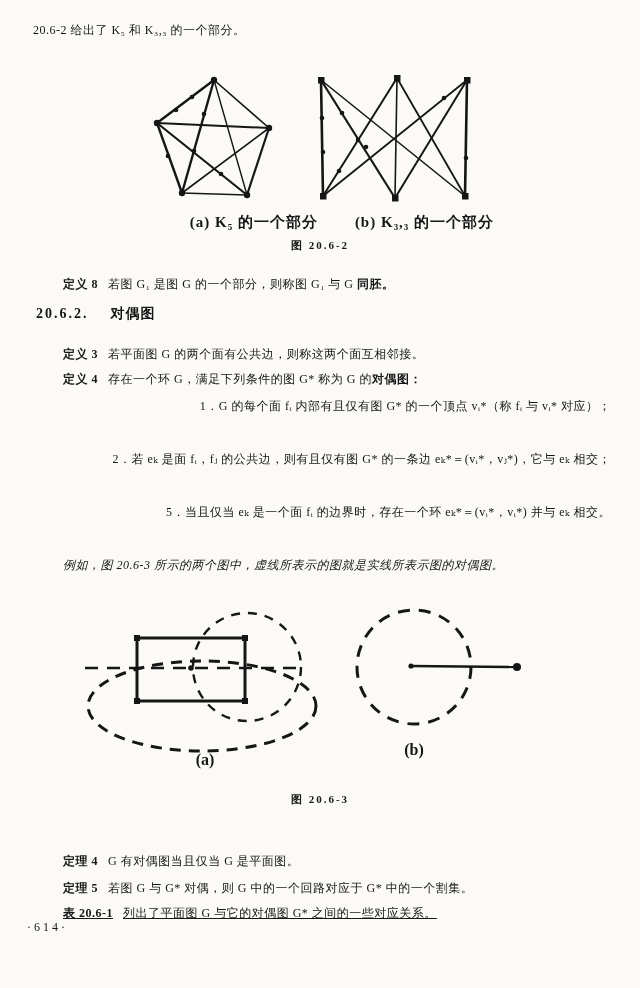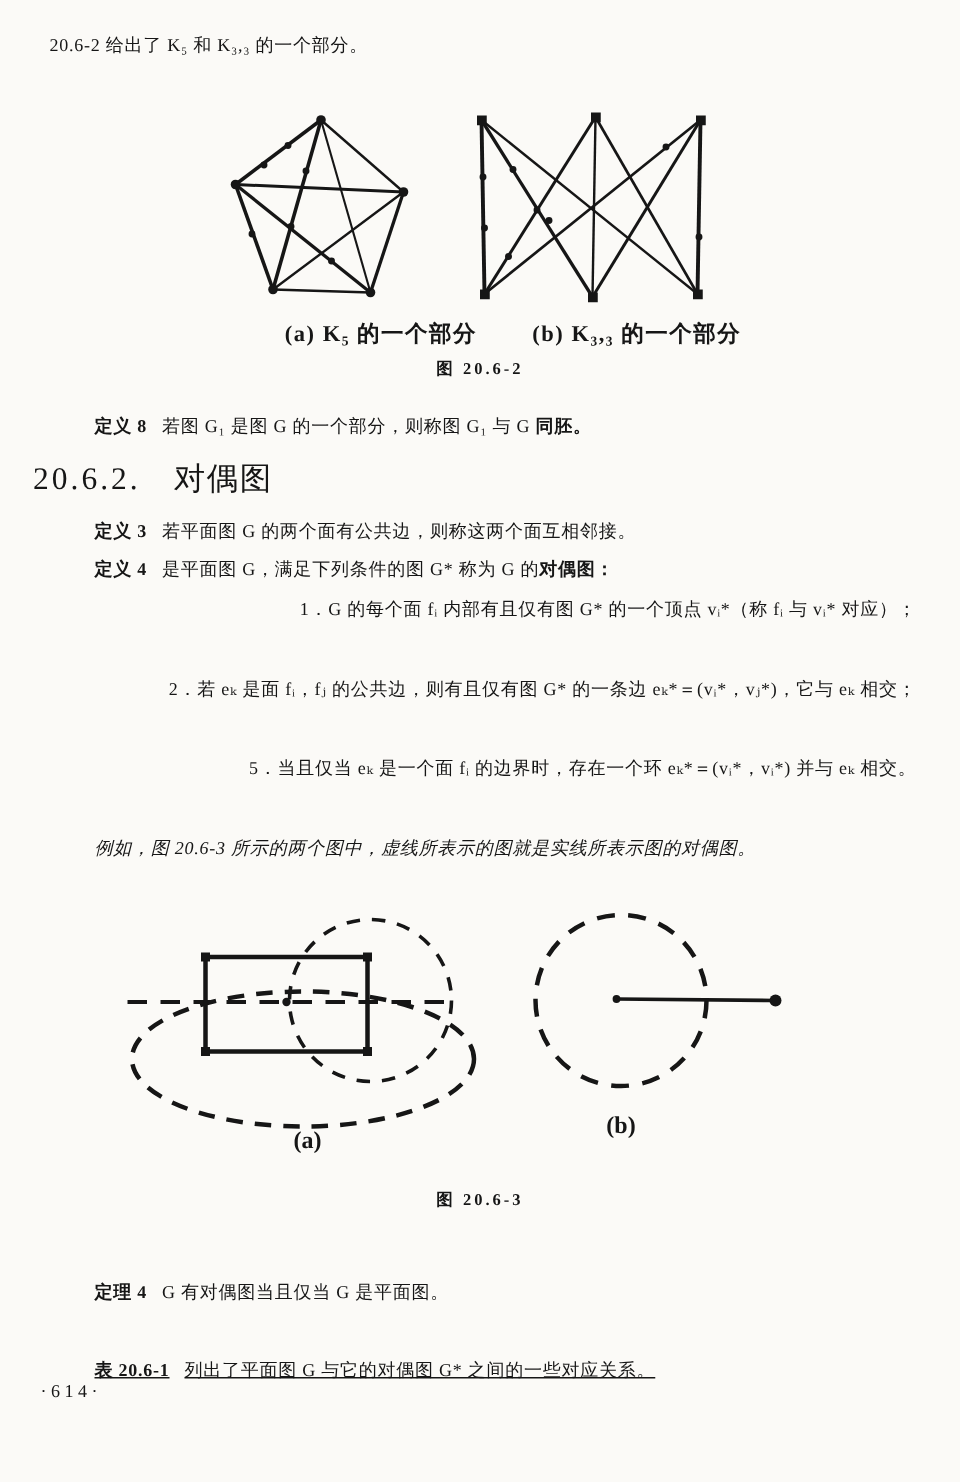--- a/index.html
+++ b/index.html
@@ -24,8 +24,8 @@
   b.lbl{font-weight:bold;margin-right:10px;}
   b.emph{font-weight:bold;}
   .section-heading{
-    position:absolute;left:22px;top:305px;
-    font-size:21px;font-weight:normal;margin:0;
+    position:absolute;left:36px;top:305px;
+    font-size:14px;font-weight:bold;margin:0;
     letter-spacing:1px;
   }
   .section-heading .num{margin-right:22px;letter-spacing:2px;}

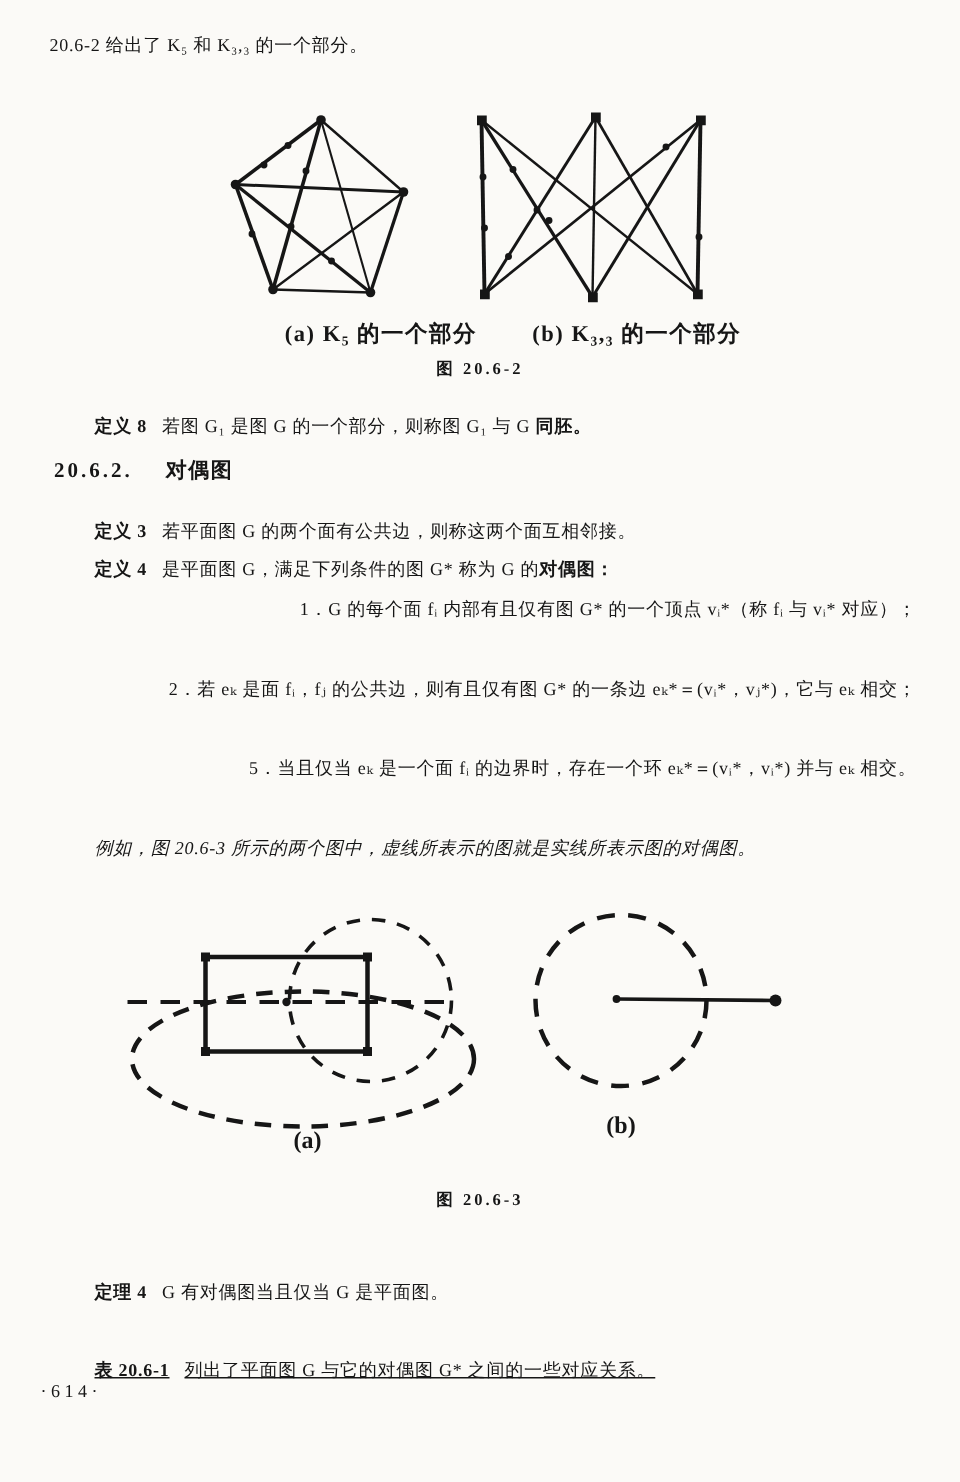--- a/index.html
+++ b/index.html
@@ -141,7 +141,7 @@
   </p>
 
   <p class="tblock indent" style="top:367px;">
-    <b class="lbl">定义 4</b><span>是平面图 G，满足下列条件的图 G* 称为 G 的</span><b class="emph">对偶图：</b>
+    <b class="lbl">定义 4</b><span>存在一个环 G，满足下列条件的图 G* 称为 G 的</span><b class="emph">对偶图：</b>
   </p>
 
   <p class="tblock indent3" style="top:394px;">1．G 的每个面 fᵢ 内部有且仅有图 G* 的一个顶点 vᵢ*（称 fᵢ 与 vᵢ* 对应）；</p>

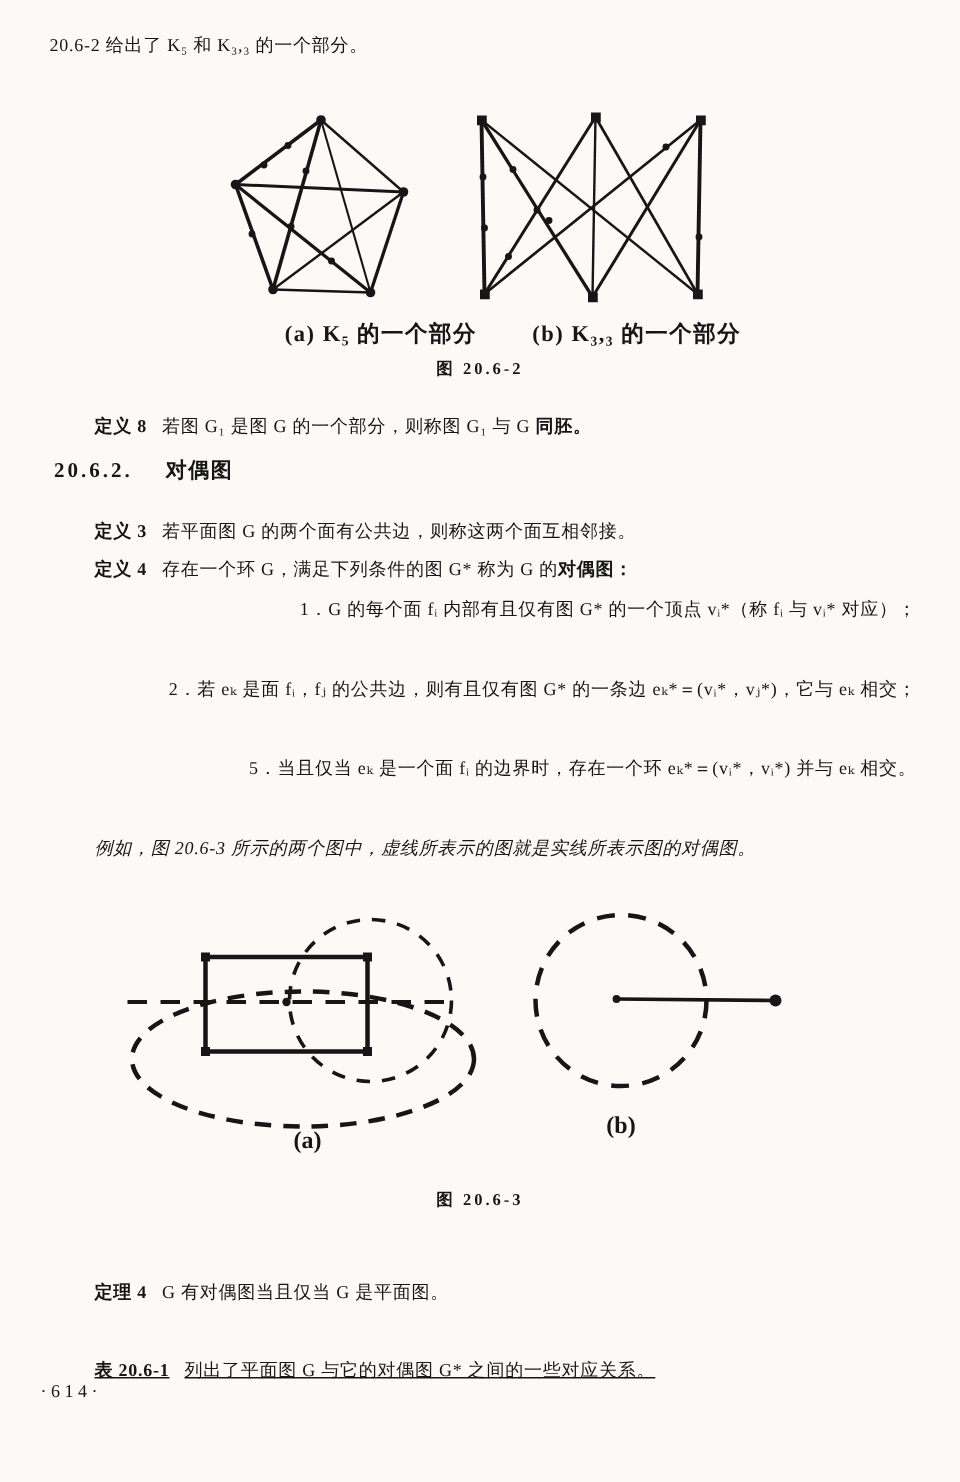--- a/index.html
+++ b/index.html
@@ -179,6 +179,9 @@
     <b class="lbl">定理 4</b><span>G 有对偶图当且仅当 G 是平面图。</span>
   </p>
 
+  <p class="tblock indent" style="top:876px;">
+    <b class="lbl">定理 5</b><span>若图 G 与 G* 对偶，则 G 中的一个回路对应于 G* 中的一个割集。</span>
+  </p>
 
   <p class="tblock indent" style="top:901px;text-decoration:underline;">
     <b class="lbl">表 20.6-1</b><span>列出了平面图 G 与它的对偶图 G* 之间的一些对应关系。</span>

